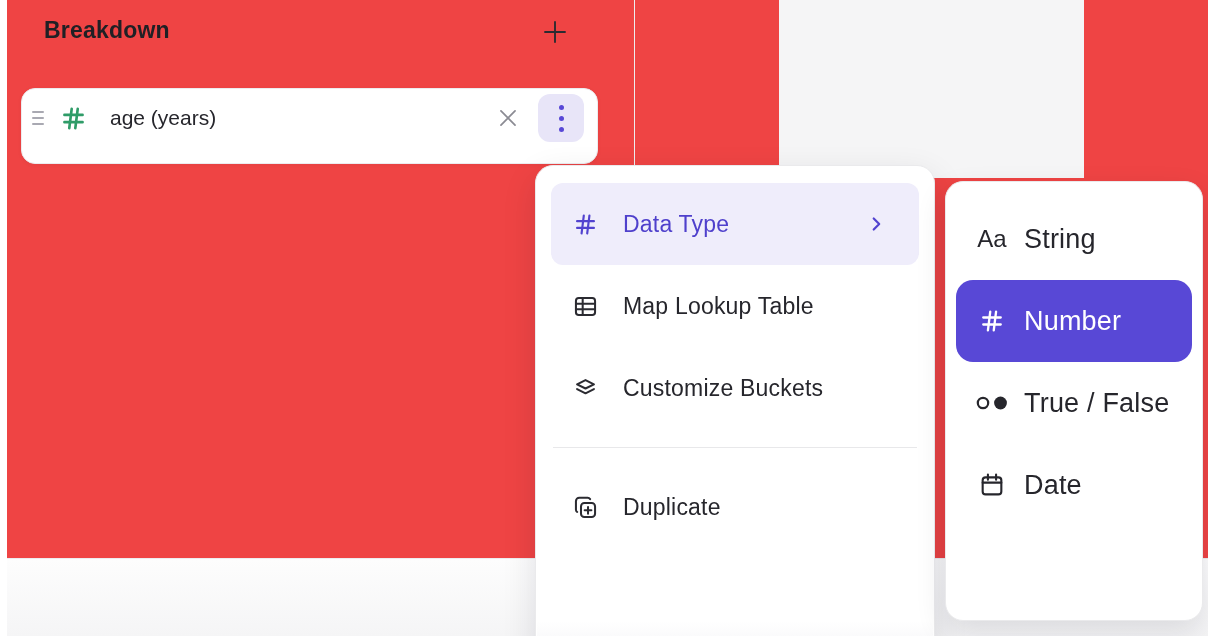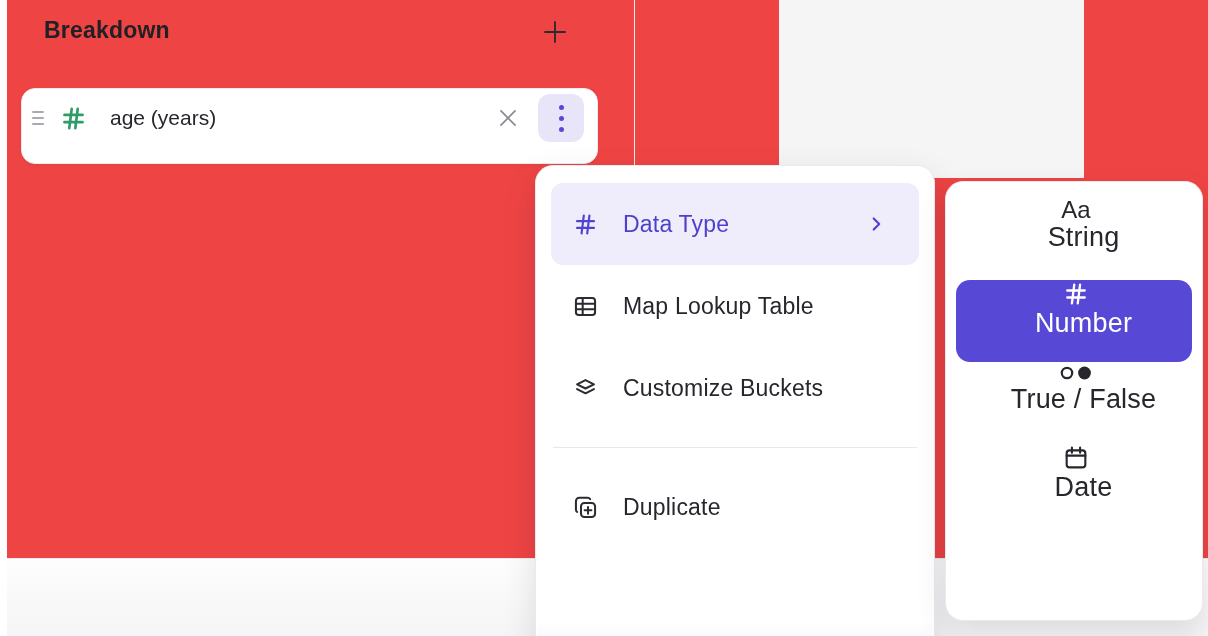--- a/index.html
+++ b/index.html
@@ -52,7 +52,7 @@
   .submenu { position:absolute; left:938px; top:181px; width:258px; height:440px; background:#ffffff;
              border:1px solid #eaeaec; border-radius:18px; box-shadow:0 12px 30px rgba(20,20,45,.12);
              padding:16px 10px; }
-  .sub-item { display:flex; align-items:center; height:82px; padding-left:19px; border-radius:14px; cursor:pointer;flex-direction:column; }
+  .sub-item { display:flex; align-items:center; height:82px; padding-left:19px; border-radius:14px; cursor:pointer; }
   .sub-item .si-icon { width:34px; display:flex; align-items:center; justify-content:center; margin-right:15px; }
   .sub-item .si-label { font-size:27px; font-weight:500; color:#26262c; letter-spacing:.2px; }
   .sub-item.selected { background:#5848d6; }

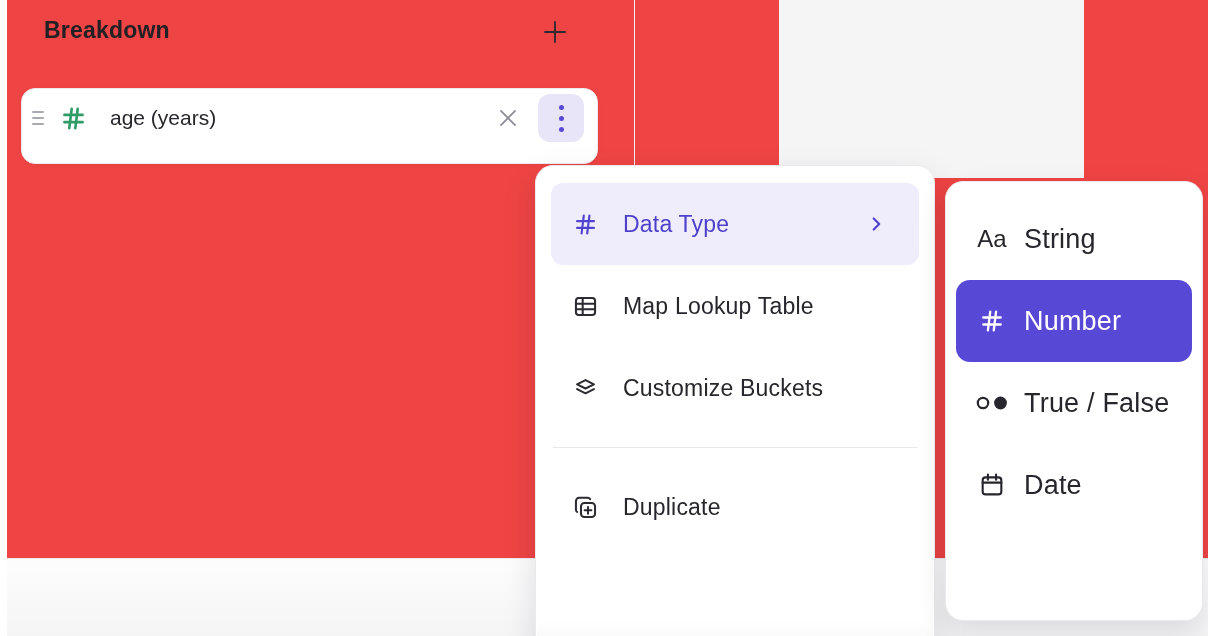--- a/index.html
+++ b/index.html
@@ -55,7 +55,7 @@
   .sub-item { display:flex; align-items:center; height:82px; padding-left:19px; border-radius:14px; cursor:pointer; }
   .sub-item .si-icon { width:34px; display:flex; align-items:center; justify-content:center; margin-right:15px; }
   .sub-item .si-label { font-size:27px; font-weight:500; color:#26262c; letter-spacing:.2px; }
-  .sub-item.selected { background:#5848d6; }
+  .sub-item.selected { background:#5848d6;border-radius:17px; }
   .sub-item.selected .si-label { color:#ffffff; }
   .aa-glyph { font-size:24px; font-weight:500; color:#26262c; line-height:1; }
 

